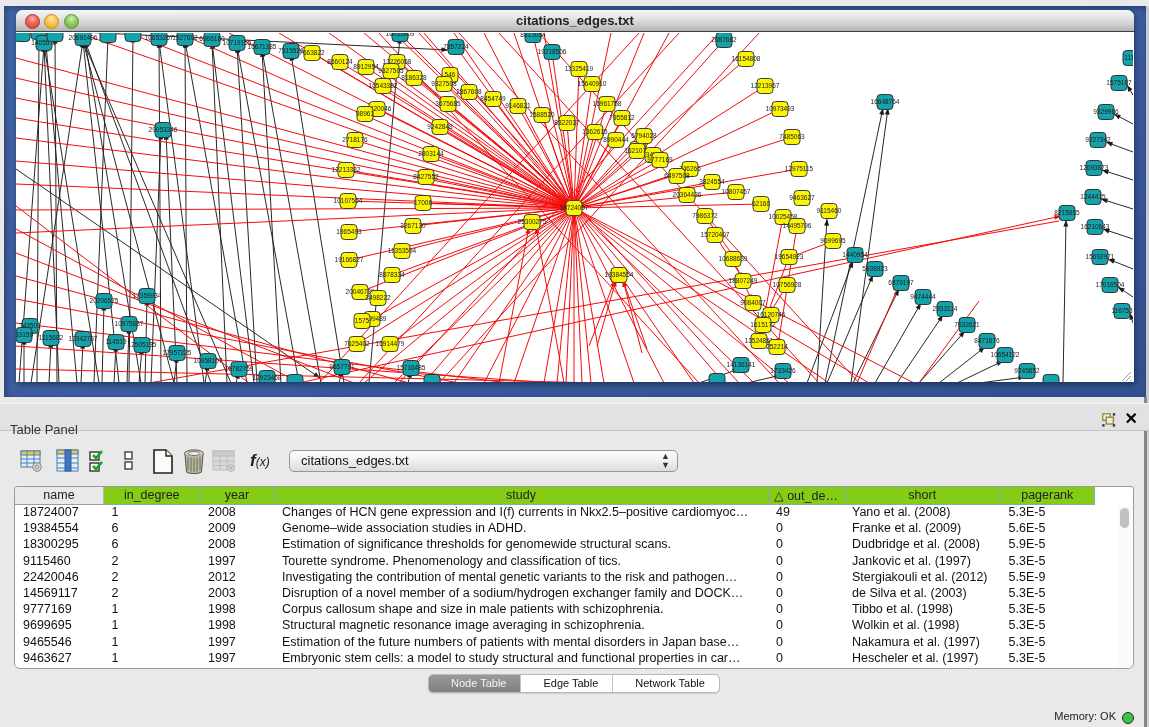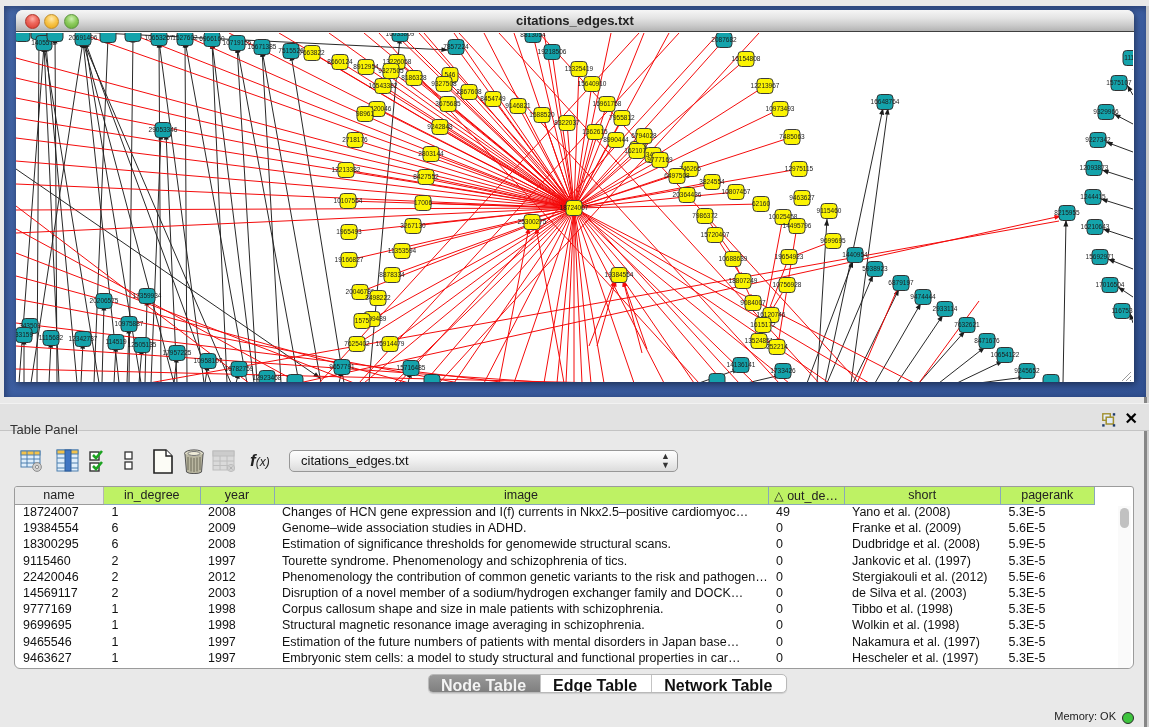--- a/index.html
+++ b/index.html
@@ -43,7 +43,7 @@
 #card { position:absolute; left:14px; top:486px; width:1120px; height:183px;
   background:#fff; border:1px solid #9b9b9b; border-radius:3px 3px 6px 6px; overflow:hidden;padding-left:40px; }
 table { border-collapse:collapse; table-layout:fixed; font-size:12.5px; color:#111; }
-th { background:#bef264; font-weight:normal; font-size:12.5px; color:#222;
+th { background:#84cc16; font-weight:normal; font-size:12.5px; color:#222;
   border-right:1px solid #89a8ba; border-bottom:1px solid #89a8ba; height:17px; padding:0; text-align:center; }
 th.gray { background:#e9e9e9; border-right:1px solid #b5b5b5; border-bottom:1px solid #9b9b9b; }
 td { height:16.2px; padding:0 0 0 8px; white-space:nowrap; overflow:hidden; }

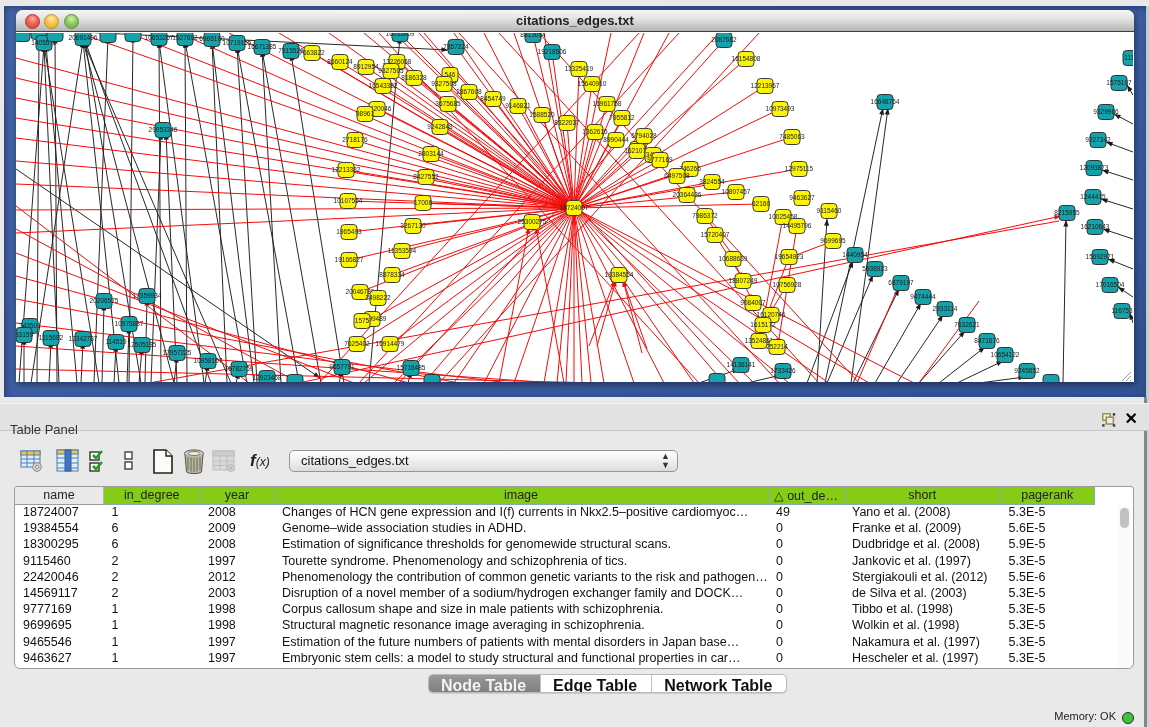--- a/index.html
+++ b/index.html
@@ -766,7 +766,7 @@
               <th class="gray">name</th>
               <th>in_degree</th>
               <th>year</th>
-              <th>image</th>
+              <th>study</th>
               <th>△ out_de…</th>
               <th>short</th>
               <th>pagerank</th>

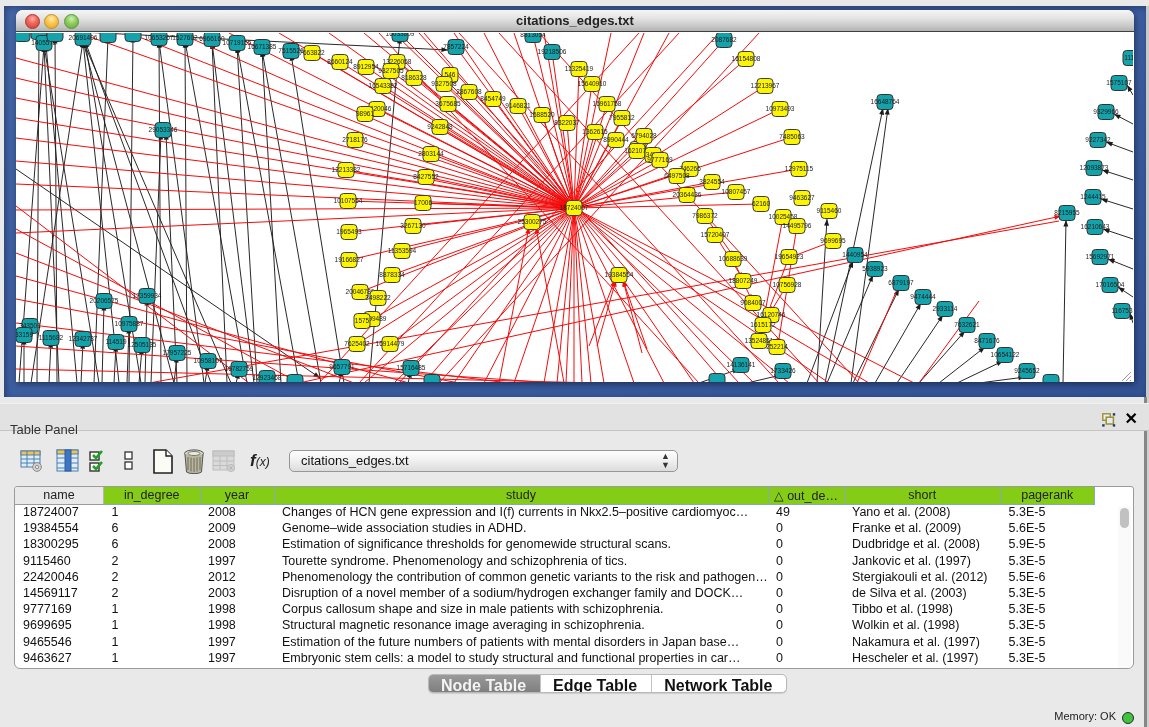--- a/index.html
+++ b/index.html
@@ -802,7 +802,7 @@
               <td>9115460</td>
               <td>2</td>
               <td>1997</td>
-              <td>Tourette syndrome. Phenomenology and schizophrenia of tics.</td>
+              <td>Tourette syndrome. Phenomenology and classification of tics.</td>
               <td>0</td>
               <td>Jankovic et al. (1997)</td>
               <td>5.3E-5</td>

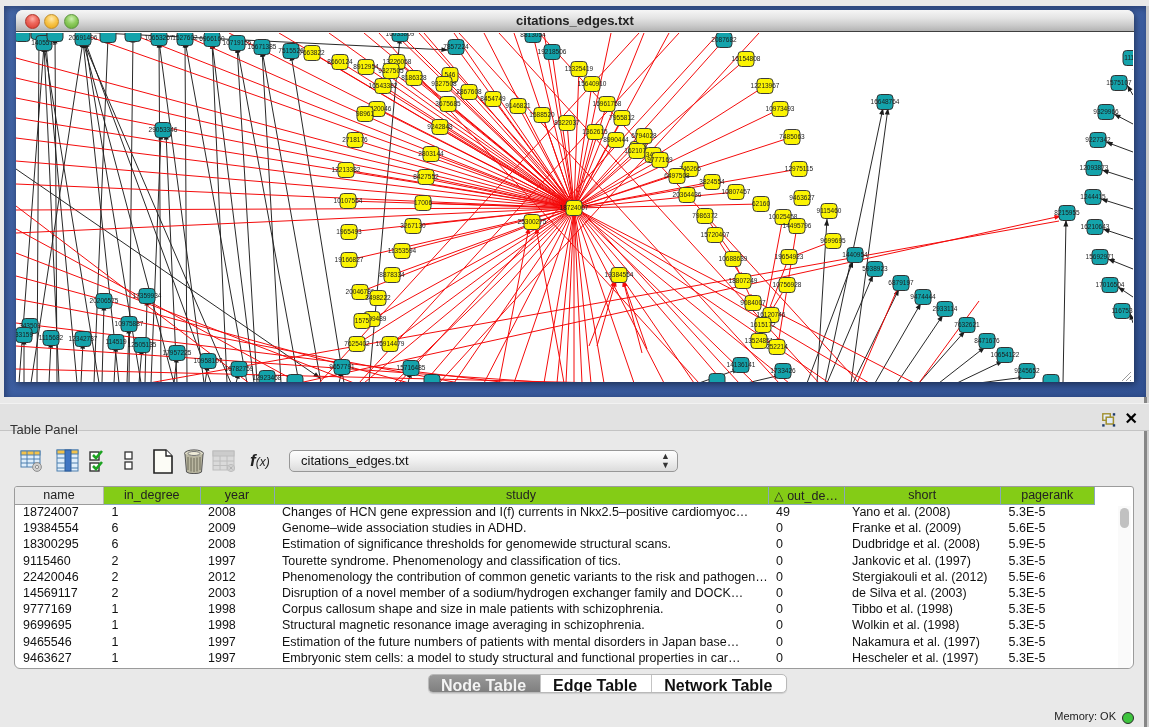--- a/index.html
+++ b/index.html
@@ -811,7 +811,7 @@
               <td>22420046</td>
               <td>2</td>
               <td>2012</td>
-              <td>Phenomenology the contribution of common genetic variants to the risk and pathogen…</td>
+              <td>Investigating the contribution of mental genetic variants to the risk and pathogen…</td>
               <td>0</td>
               <td>Stergiakouli et al. (2012)</td>
               <td>5.5E-6</td>

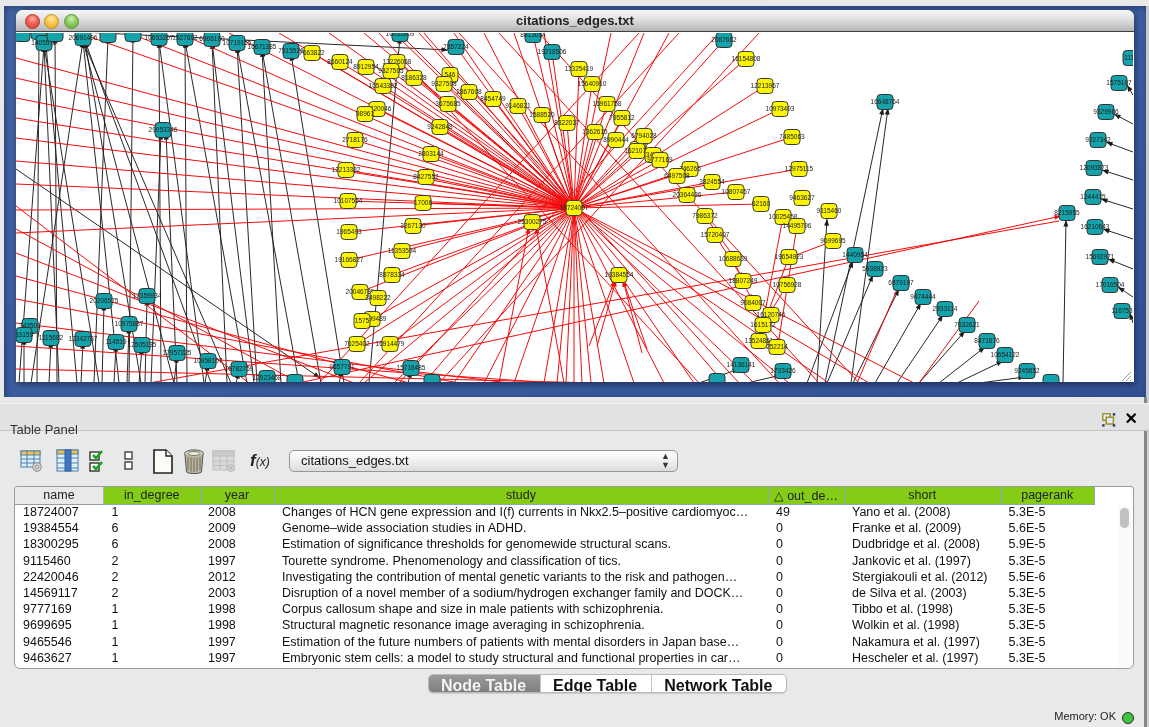--- a/index.html
+++ b/index.html
@@ -814,7 +814,7 @@
               <td>Investigating the contribution of mental genetic variants to the risk and pathogen…</td>
               <td>0</td>
               <td>Stergiakouli et al. (2012)</td>
-              <td>5.5E-6</td>
+              <td>5.5E-9</td>
             </tr>
 <tr>
               <td>14569117</td>

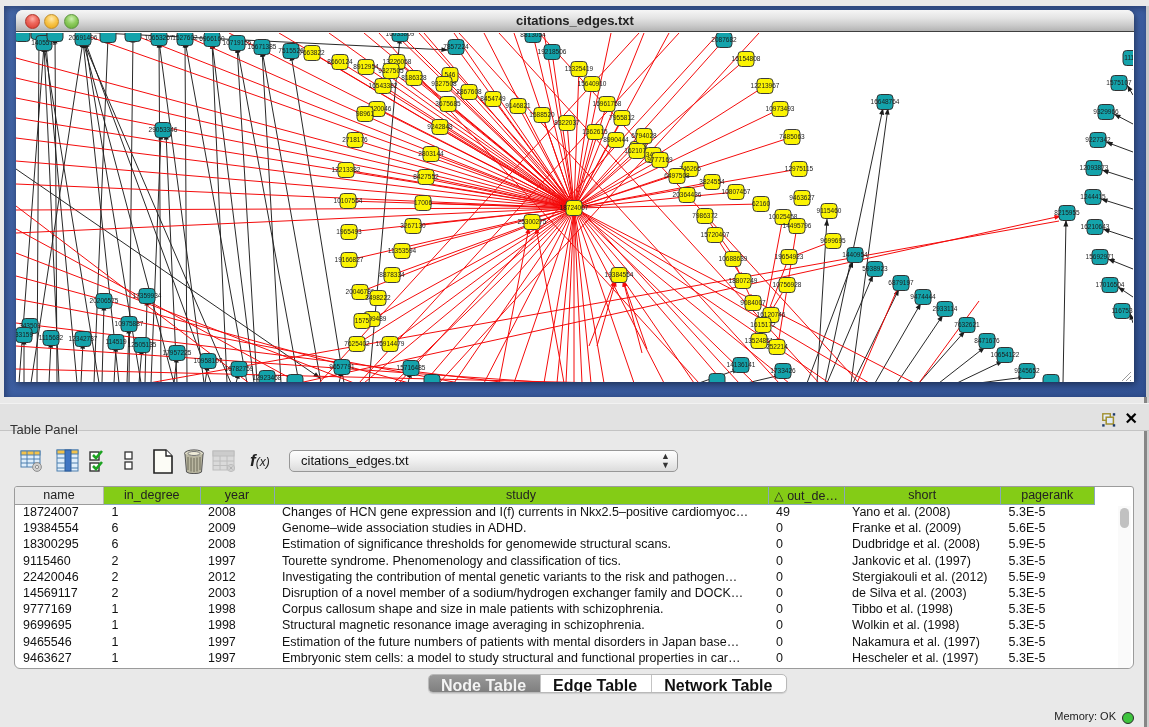--- a/index.html
+++ b/index.html
@@ -53,7 +53,7 @@
 #segs { position:absolute; left:428px; top:674px; height:19px; display:flex;
   border:1px solid #b9b9b9; border-radius:5px; overflow:hidden; background:#fff;
   box-shadow:0 1px 1px rgba(0,0,0,.12); }
-.seg { font-size:16px; padding:2px 14px 0 12px; color:#111;font-weight:bold; }
+.seg { font-size:11px; padding:2px 14px 0 22px; color:#111; }
 .seg.sel { background:linear-gradient(#9a9a9a,#8c8c8c 50%,#7f7f7f); color:#f4f4f4; }
 .seg + .seg { border-left:1px solid #c4c4c4; }
 #memory { position:absolute; right:33px; bottom:5px; font-size:11px; color:#222;margin-top:28px; }

